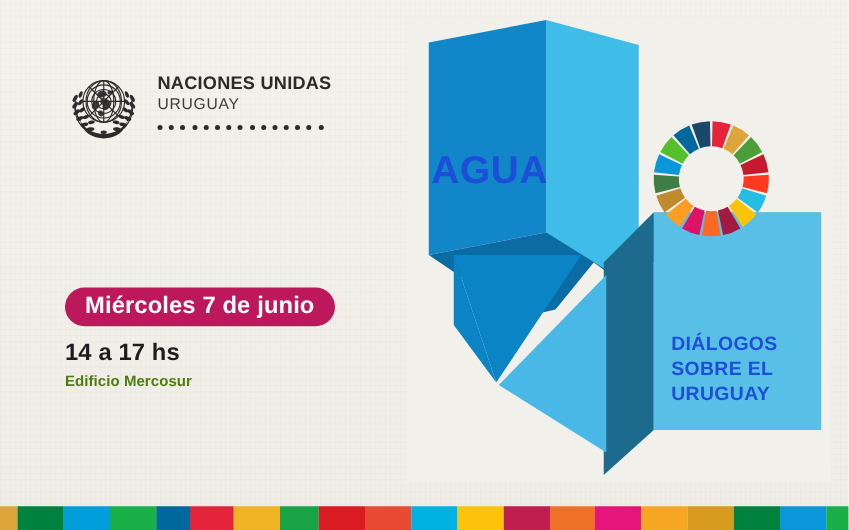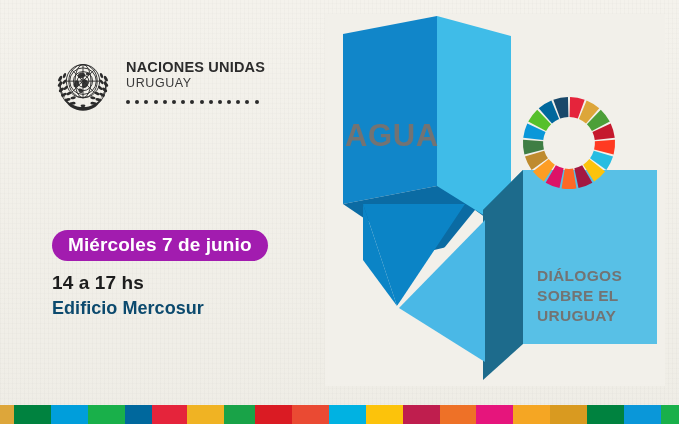--- a/index.html
+++ b/index.html
@@ -112,7 +112,7 @@
 
   .art-label {
     position: absolute;
-    color: #737373;
+    color: #1d4ed8;
     font-weight: bold;
     letter-spacing: 0.4px;
   }

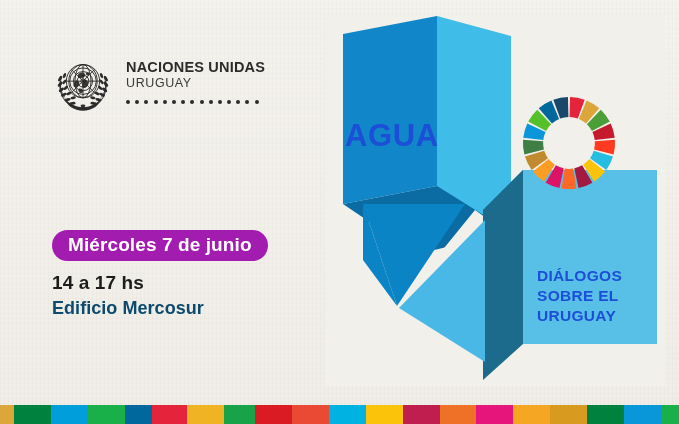--- a/index.html
+++ b/index.html
@@ -73,7 +73,7 @@
   }
   #date-pill {
     display: inline-block;
-    background: #a21caf;
+    background: #be185d;
     color: #ffffff;
     font-size: 19px;
     font-weight: bold;

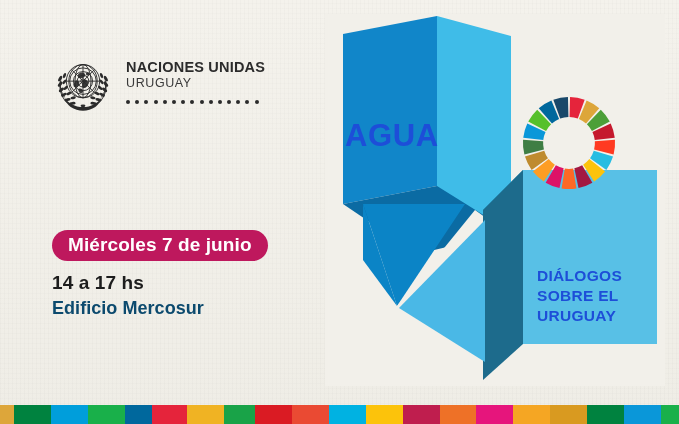--- a/index.html
+++ b/index.html
@@ -93,9 +93,9 @@
   }
   #event-place {
     margin-top: 4px;
-    font-size: 18px;
-    font-weight: bold;
-    color: #0c4a6e;
+    font-size: 12px;
+    font-weight: bold;
+    color: #4d7c0f;
     letter-spacing: 0.05px;
     line-height: 1.2;
   }

